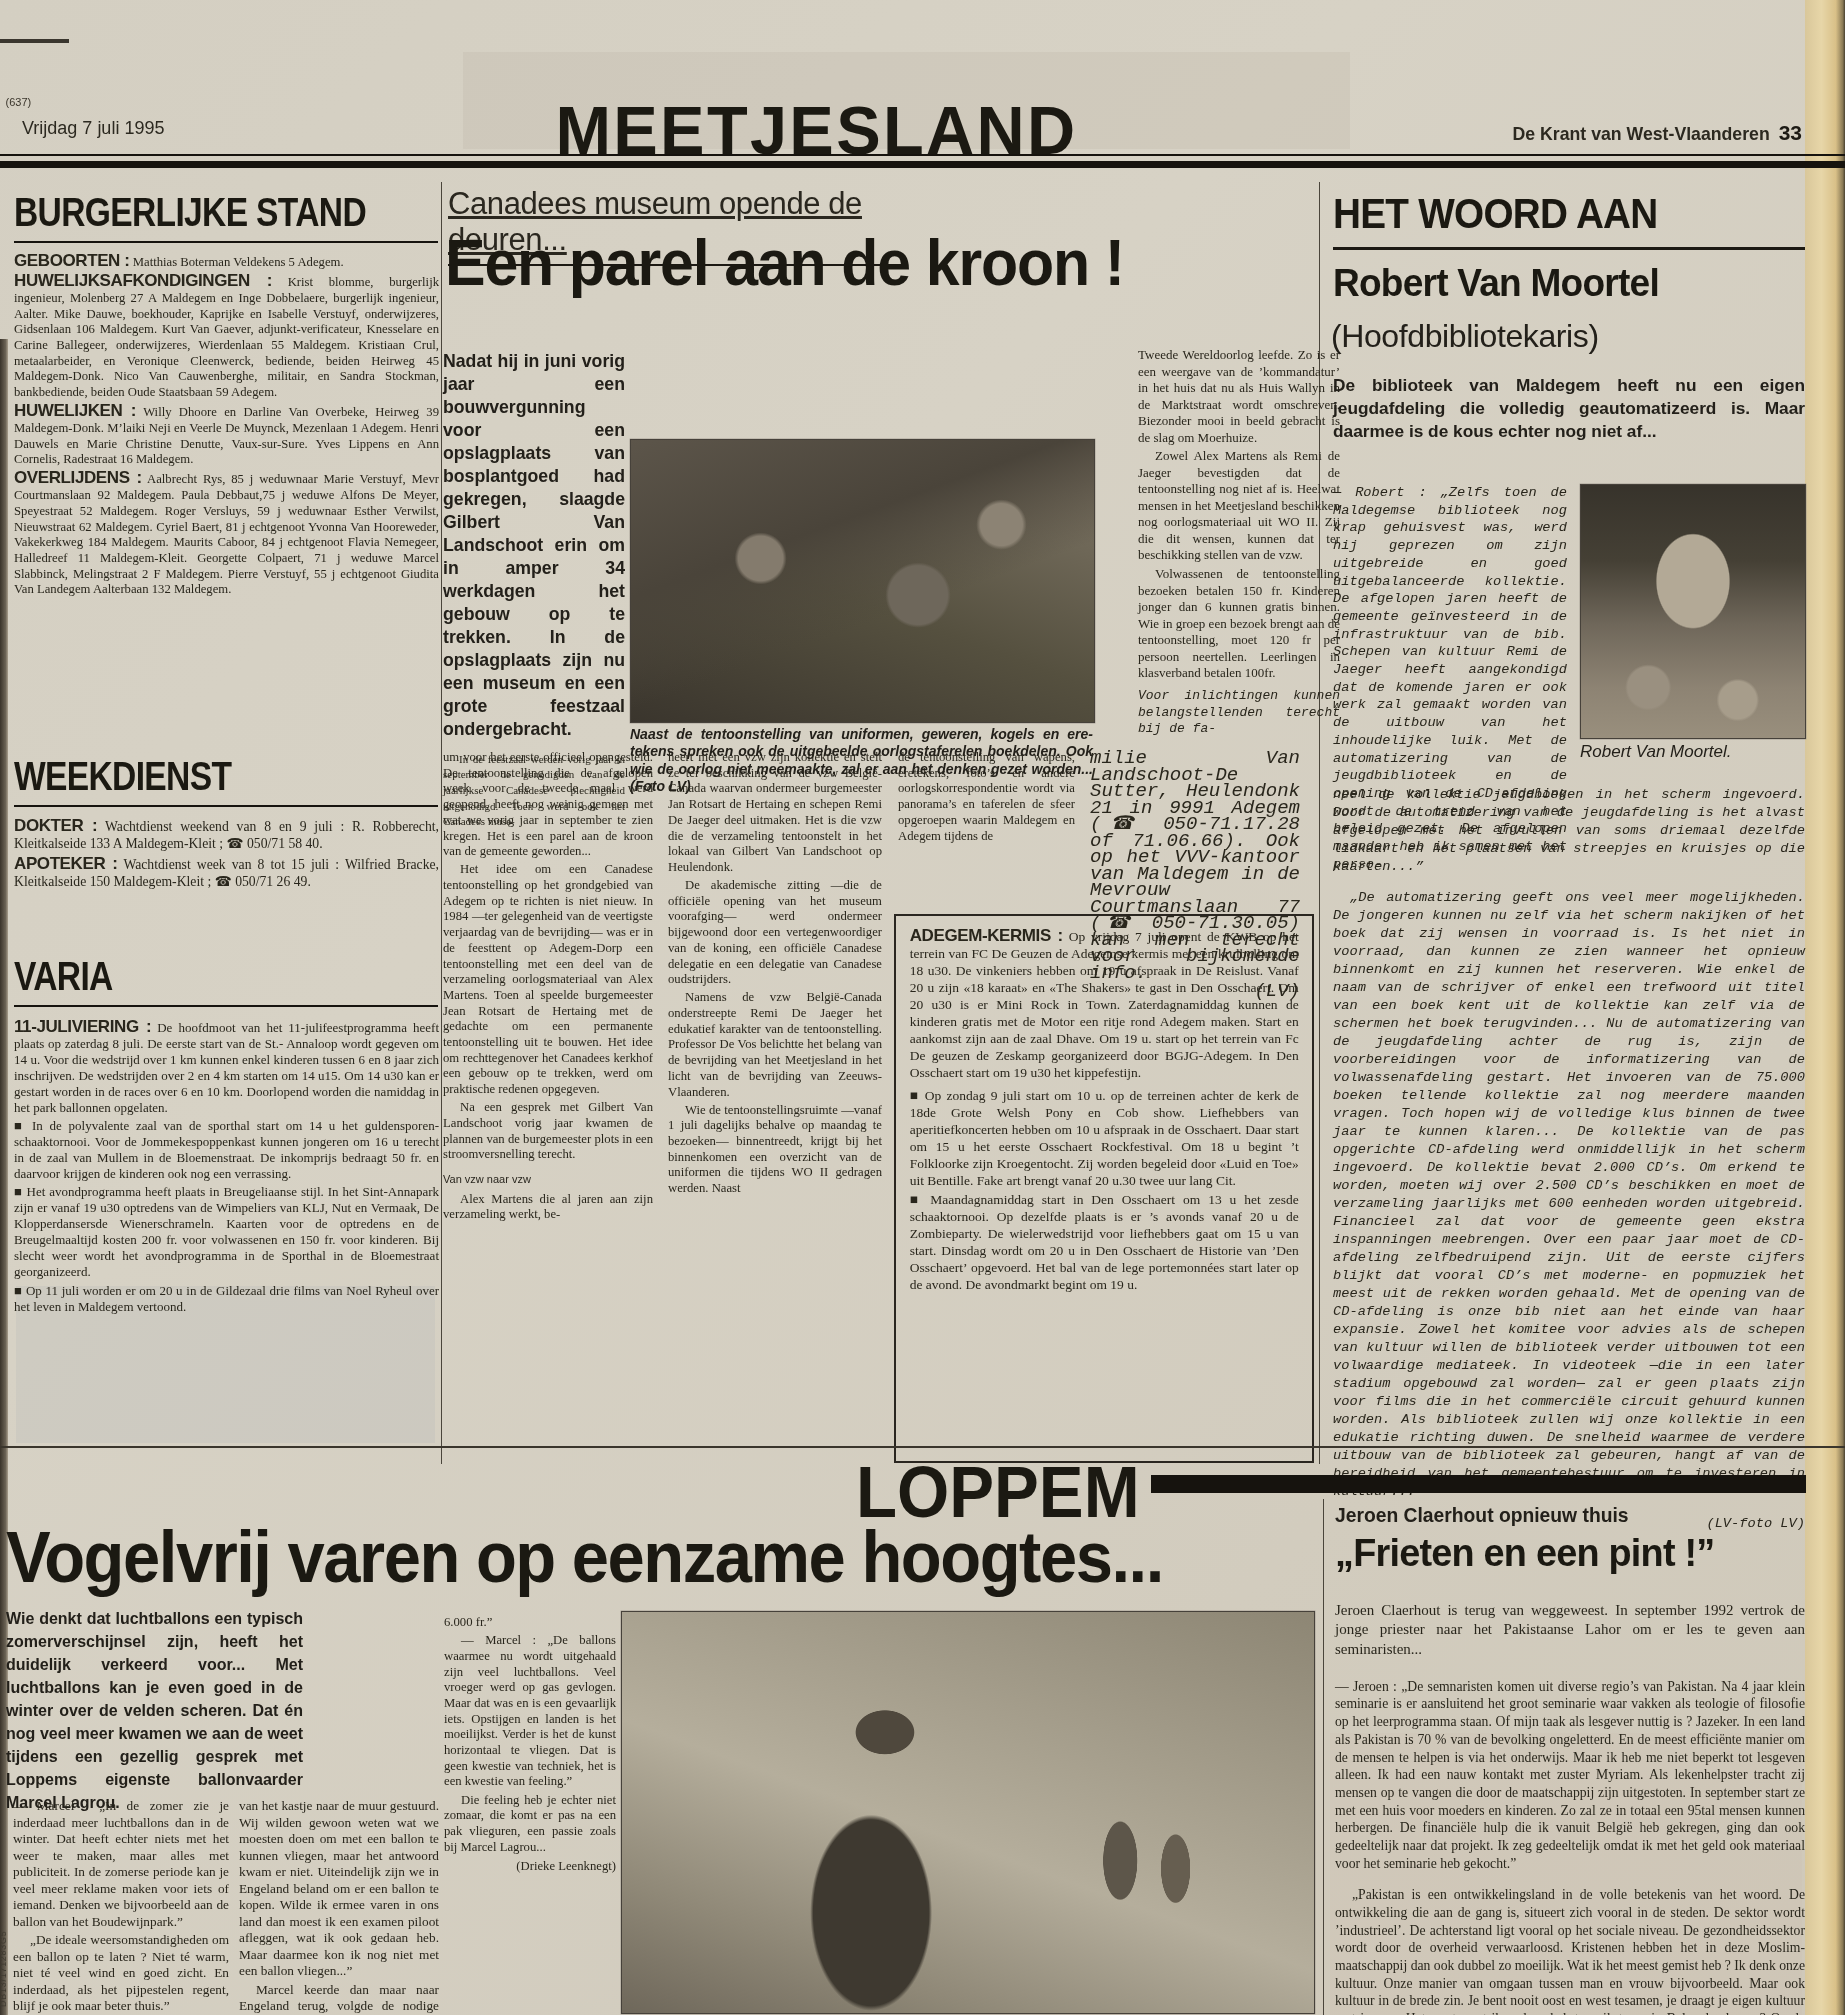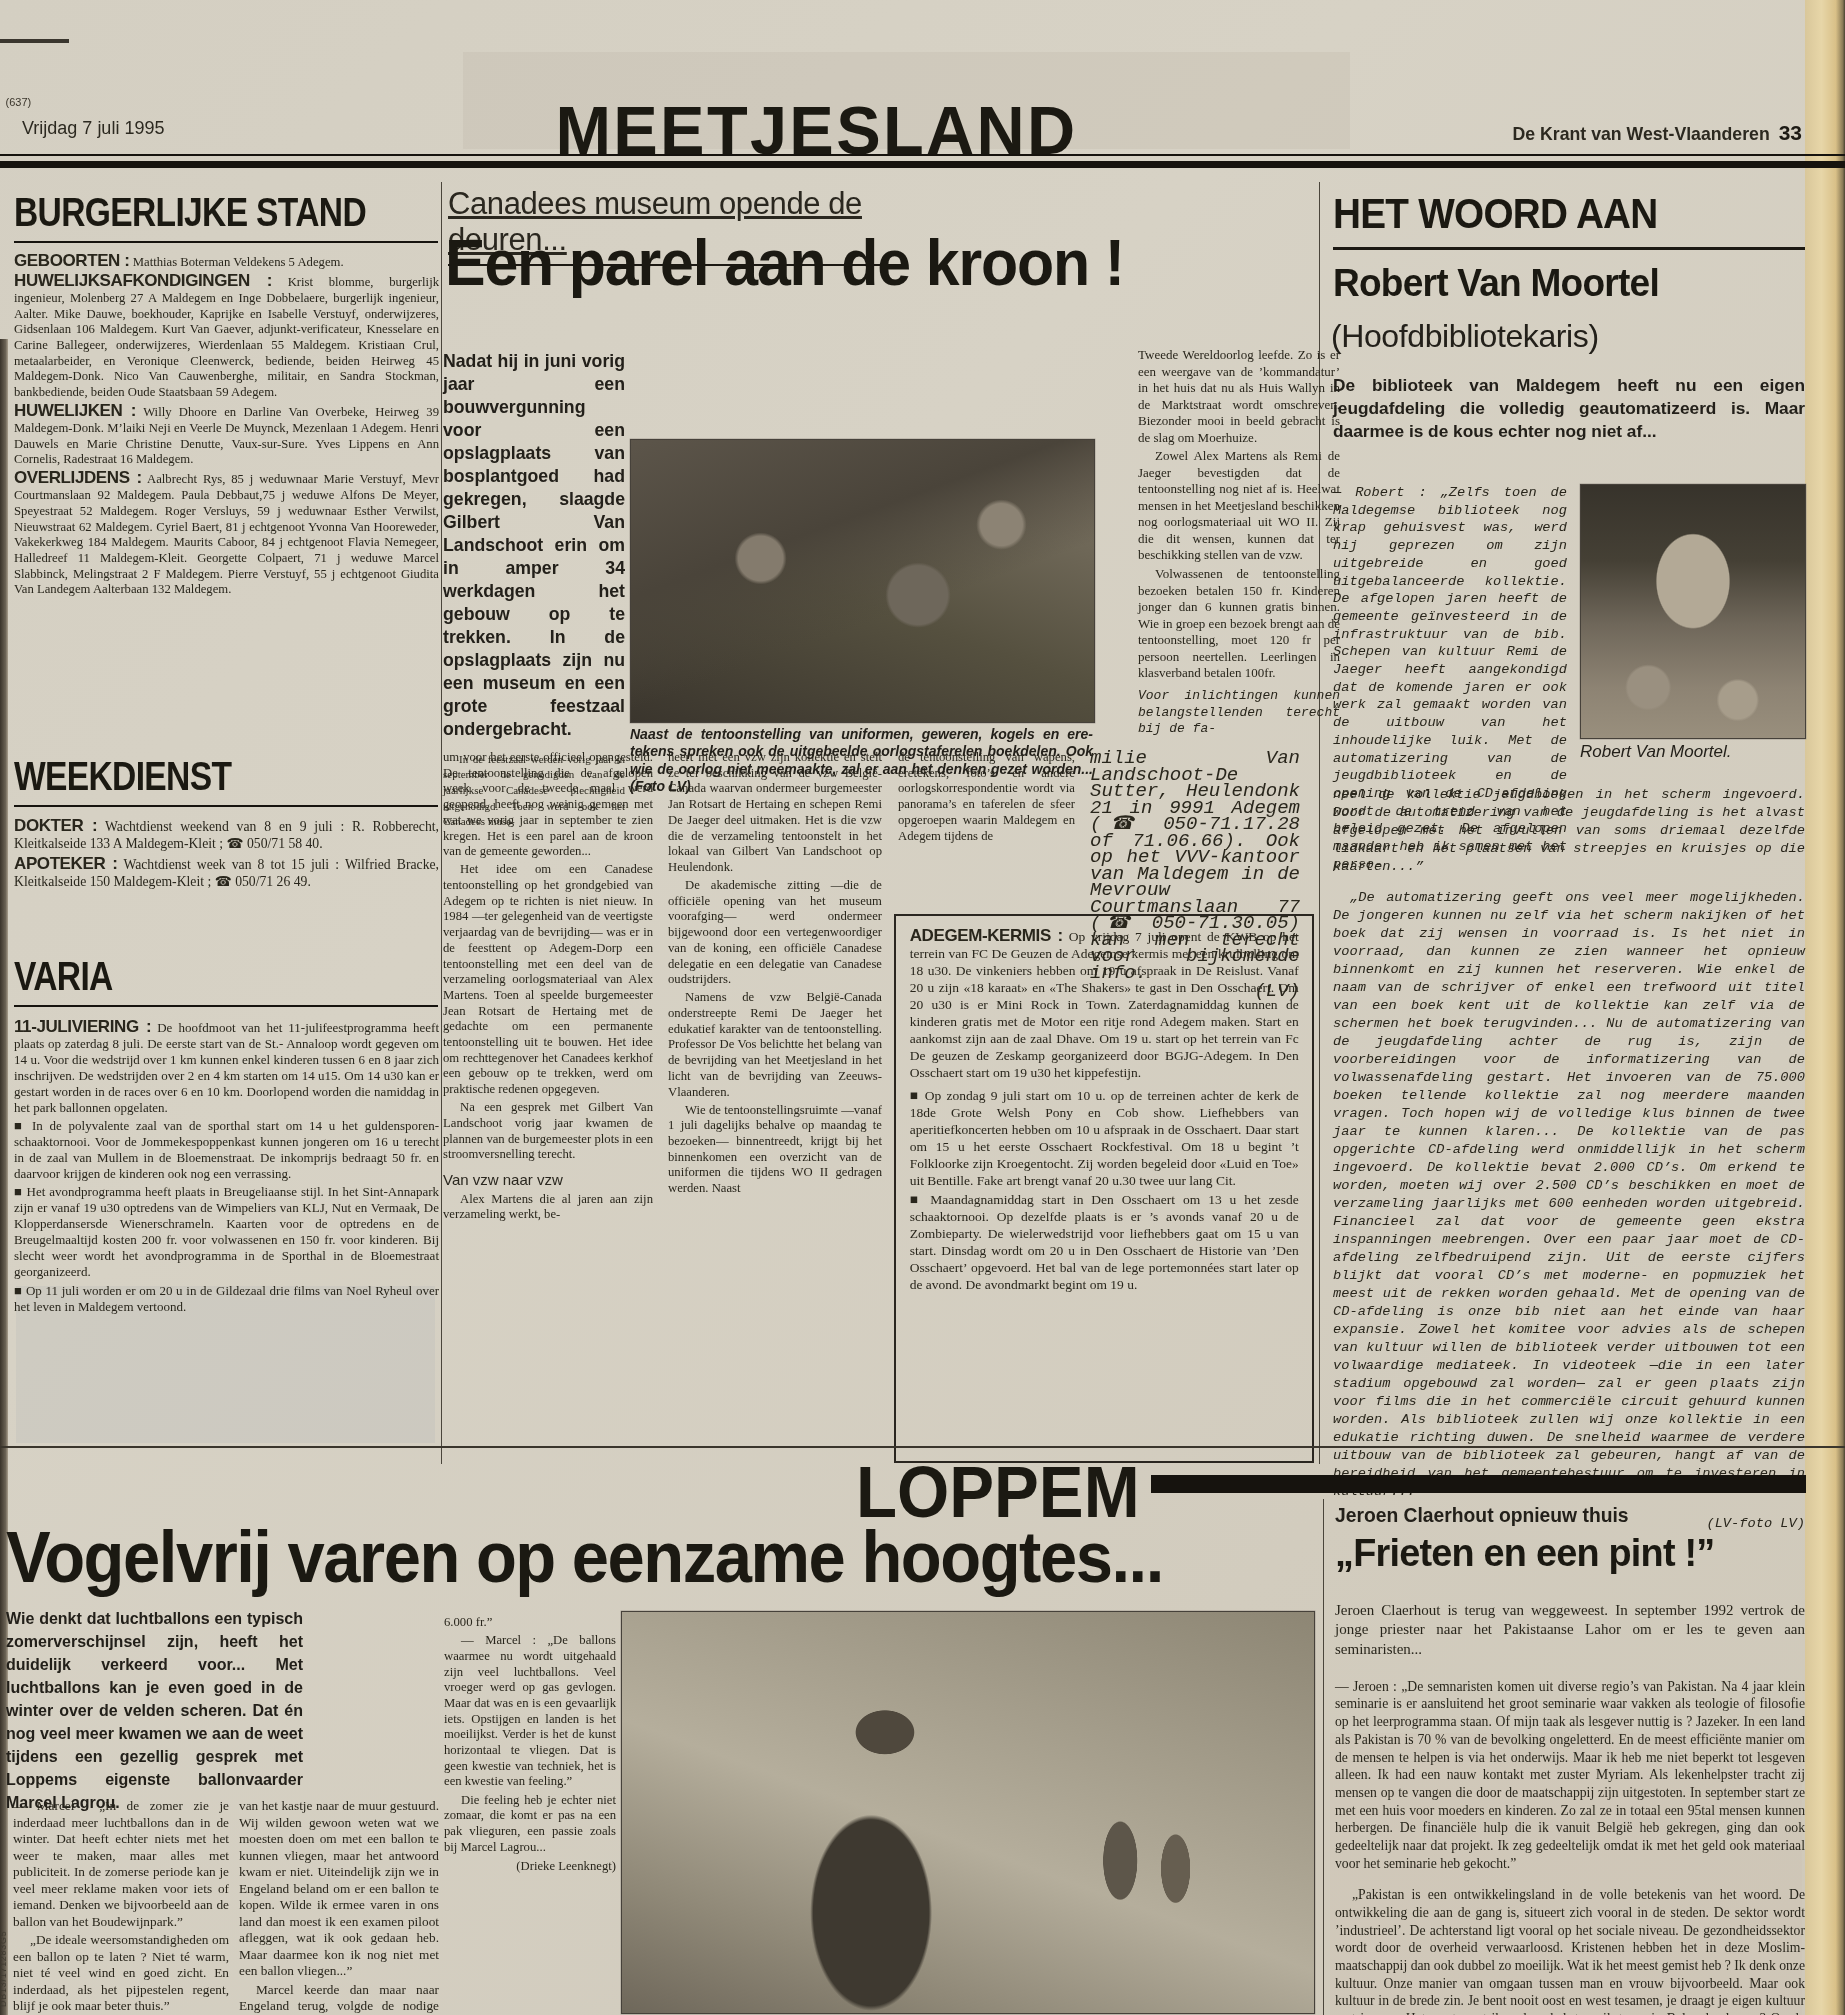--- a/index.html
+++ b/index.html
@@ -121,7 +121,7 @@
         <p class="">Het idee om een Canadese tentoonstelling op het grondgebied van Adegem op te richten is niet nieuw. In 1984 —ter gelegenheid van de veertigste verjaardag van de bevrijding— was er in de feesttent op Adegem-Dorp een tentoonstelling met een deel van de verzameling oorlogsmateriaal van Alex Martens. Toen al speelde burgemeester Jean Rotsart de Hertaing met de gedachte om een permanente tentoonstelling uit te bouwen. Het idee om rechttegenover het Canadees kerkhof een gebouw op te trekken, werd om praktische redenen opgegeven.</p>
         <p class="">Na een gesprek met Gilbert Van Landschoot vorig jaar kwamen de plannen van de burgemeester plots in een stroomversnelling terecht.</p>
       </div>
-    <p class="sans" style="font-size:15px;margin:8.9px 0 4px 0;text-indent:0;color:#2a271f;">Van vzw naar vzw</p>
+    <p class="sans" style="font-size:11px;margin:8.9px 0 4px 0;text-indent:0;color:#2a271f;">Van vzw naar vzw</p>
     <p style="text-indent:17px;">Alex Martens die al jaren aan zijn verzameling werkt, be-</p>
   </div>
   <div class="abs bodytext just para-indent" style="left:668px;top:750px;width:214px;">

